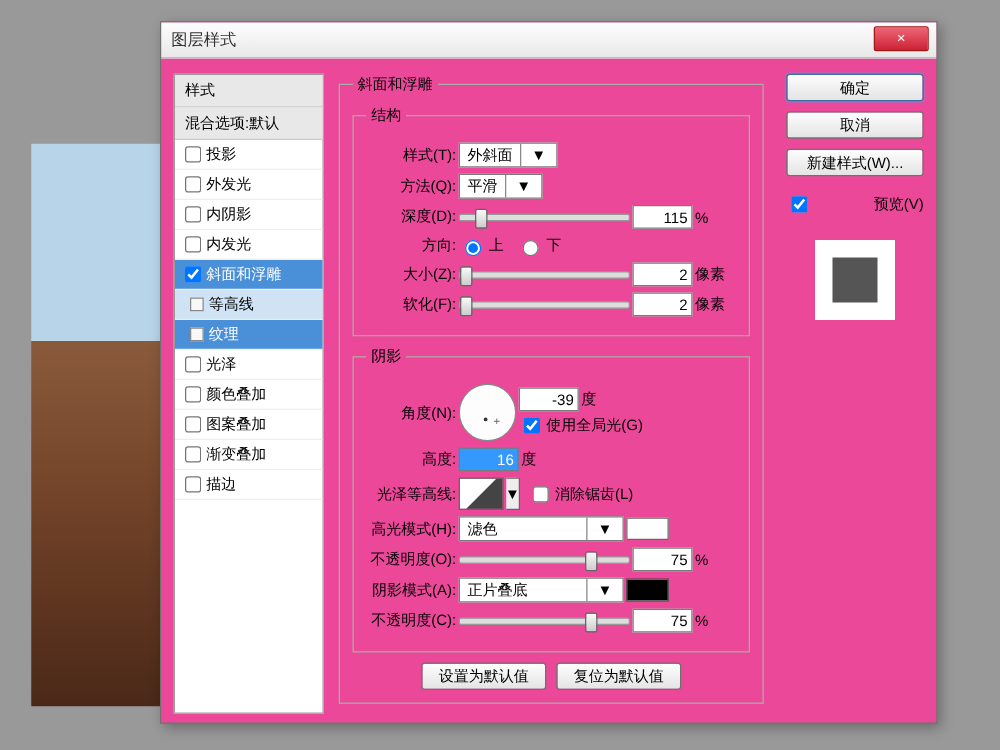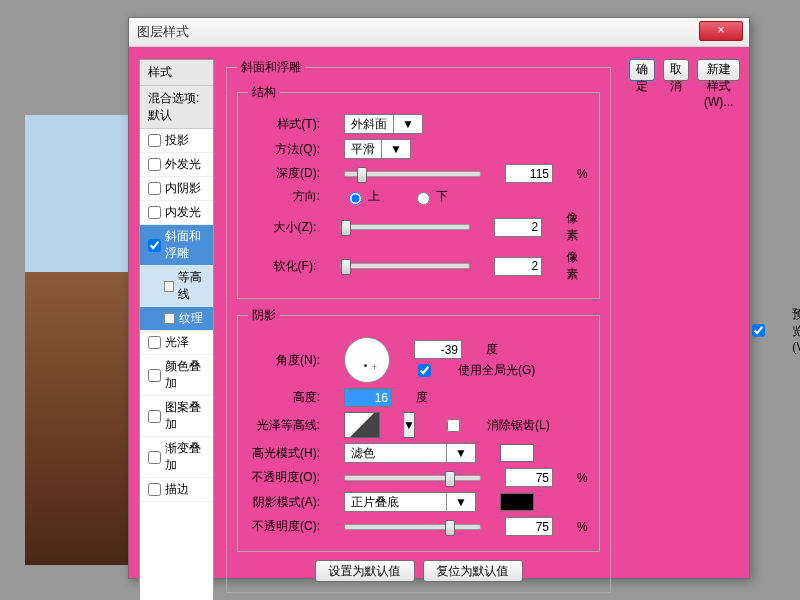--- a/index.html
+++ b/index.html
@@ -36,7 +36,7 @@
 .contour{width:34px;height:24px;border:1px solid #666;background:linear-gradient(135deg,#fff 49%,#444 51%);display:inline-block}
 .contour-ar{width:10px;height:24px;border:1px solid #666;border-left:none;display:inline-flex;align-items:center;justify-content:center;background:#eee}
 .swatch{width:32px;height:16px;border:1px solid #666;display:inline-block}
-.right{width:110px;padding-left:6px;display:flex;flex-direction:row;gap:8px;align-items:stretch}
+.right{width:110px;padding-left:6px;display:flex;flex-direction:column;gap:8px;align-items:stretch}
 .btn{height:22px;border:1px solid #707070;background:linear-gradient(180deg,#fdfdfd,#e4e4e4);border-radius:3px;font-size:12px;cursor:pointer}
 .btn.primary{border:1px solid #3a6ea5;box-shadow:0 0 2px #5a9ad9}
 .preview-box{width:64px;height:64px;background:#fff;margin:6px auto 0;display:flex;align-items:center;justify-content:center}

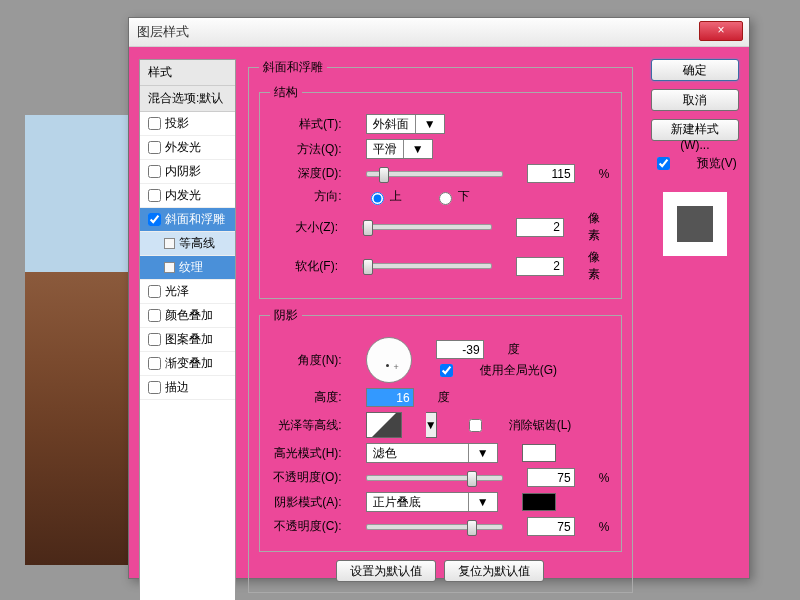--- a/index.html
+++ b/index.html
@@ -20,7 +20,7 @@
 .mid{flex:1;padding:0 12px;position:relative}
 fieldset{border:1px solid #aaa;margin:0 0 8px 0;padding:8px 10px 10px 10px}
 legend{padding:0 4px;font-size:12px}
-.row{display:flex;align-items:center;margin:5px 0;gap:24px}
+.row{display:flex;align-items:center;margin:5px 0;gap:2px}
 .lbl{width:72px;text-align:right}
 .dd{display:inline-flex;border:1px solid #7a7a7a;background:#fff;height:18px}
 .dd span{padding:0 6px;line-height:18px}

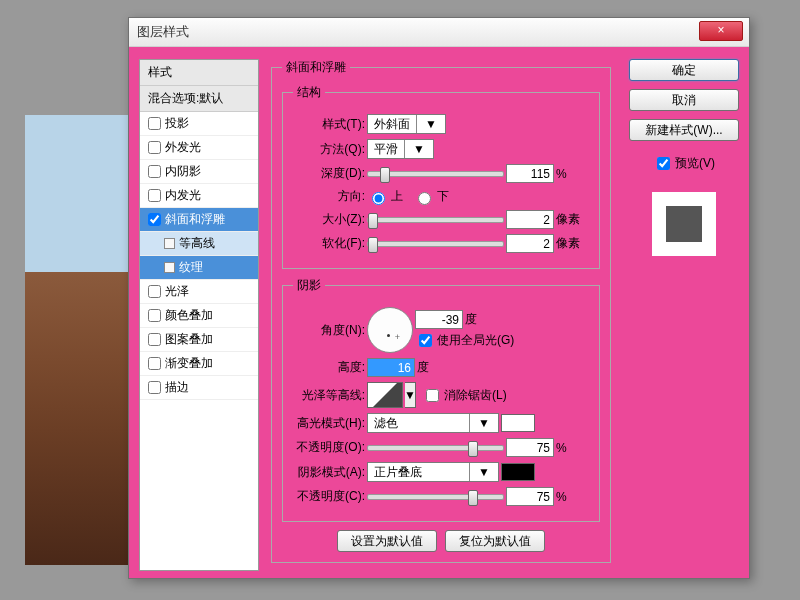--- a/index.html
+++ b/index.html
@@ -239,7 +239,7 @@
       <button class="btn primary">确定</button>
       <button class="btn">取消</button>
       <button class="btn">新建样式(W)...</button>
-      <div class="row" style="justify-content:center">
+      <div class="row" style="justify-content:space-between">
           <input type="checkbox" checked="" style="">
           <span>预览(V)</span>
         </div>

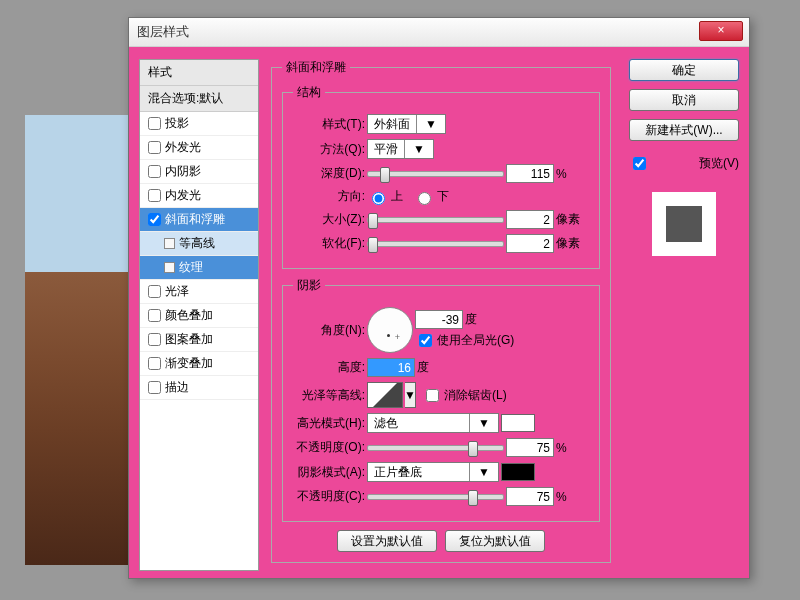--- a/index.html
+++ b/index.html
@@ -12,7 +12,7 @@
 .left{width:118px;border:1px solid #999;background:#fff}
 .left .hdr{background:#e8e8e8;border-bottom:1px solid #ccc;padding:4px 8px;font-size:12px}
 .left .item{padding:3px 4px 3px 8px;border-bottom:1px solid #eee;display:flex;align-items:center;gap:4px;cursor:pointer}
-.left .item.sub{padding-left:24px;background:#cfe3f5}
+.left .item.sub{padding-left:12px;background:#cfe3f5}
 .left .item.sub.selected{background:#4a90d9;color:#fff}
 .left .item.check-on{background:#4a90d9;color:#fff}
 .left input[type=checkbox]{margin:0;width:13px;height:13px}

